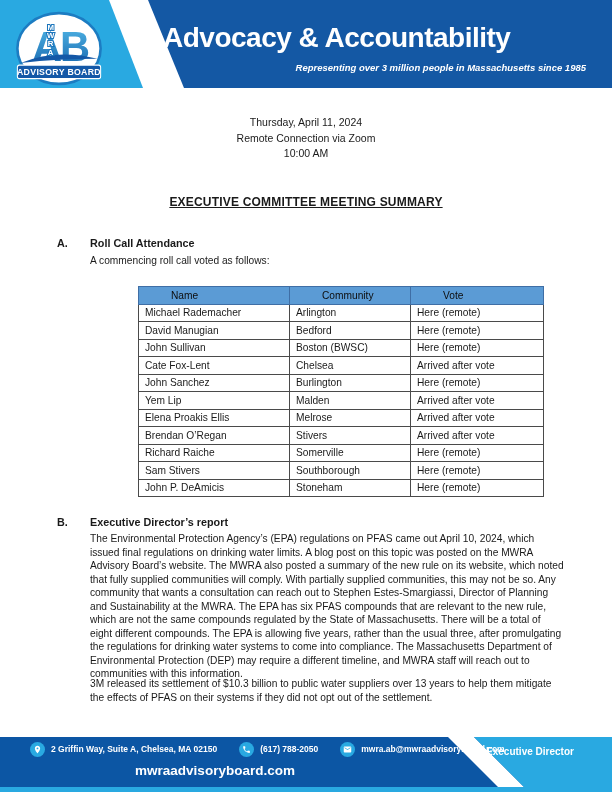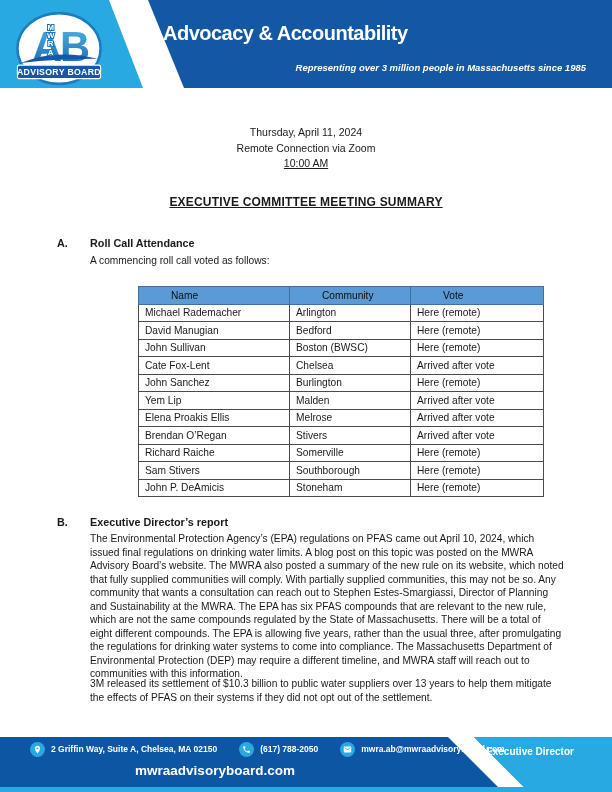--- a/index.html
+++ b/index.html
@@ -15,7 +15,7 @@
   .header-lightblue{position:absolute;top:0;left:0;width:612px;height:88px;background:#29A9E1;
     clip-path:polygon(0 0,109px 0,143px 88px,0 88px);}
   .logo{position:absolute;left:15px;top:11px;width:88px;height:77px;}
-  .header-title{position:absolute;left:163px;top:22px;color:#fff;font-size:20px;font-weight:800;
+  .header-title{position:absolute;left:163px;top:22px;color:#fff;font-size:28px;font-weight:800;
     letter-spacing:-0.5px;white-space:nowrap;}
   .header-tagline{position:absolute;right:26px;top:62px;color:#fff;font-size:9.5px;font-style:italic;
     font-weight:600;white-space:nowrap;}

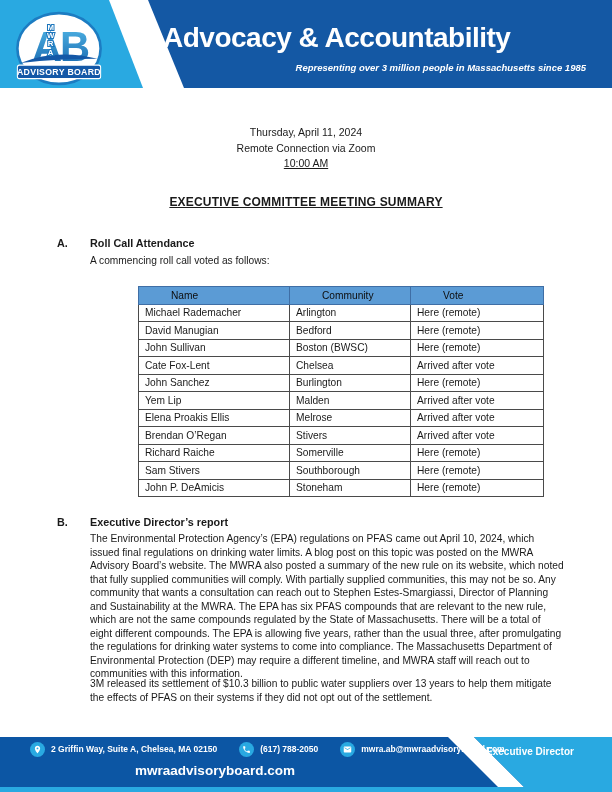--- a/index.html
+++ b/index.html
@@ -20,7 +20,7 @@
   .header-tagline{position:absolute;right:26px;top:62px;color:#fff;font-size:9.5px;font-style:italic;
     font-weight:600;white-space:nowrap;}
   
-  .meeting-info{position:absolute;top:125px;left:0;width:612px;text-align:center;font-size:10.5px;line-height:15.5px;}
+  .meeting-info{position:absolute;top:115px;left:0;width:612px;text-align:center;font-size:10.5px;line-height:15.5px;}
   .meeting-time{text-decoration:underline;}
   .doc-title{position:absolute;top:195px;left:0;width:612px;text-align:center;font-size:12px;font-weight:bold;}
   .doc-title span{text-decoration:underline;letter-spacing:0.2px;}

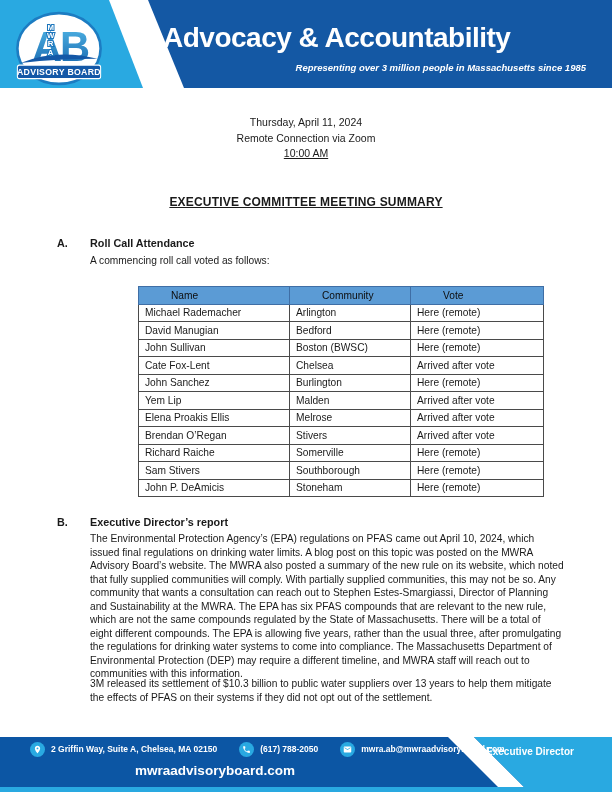--- a/index.html
+++ b/index.html
@@ -21,7 +21,7 @@
     font-weight:600;white-space:nowrap;}
   
   .meeting-info{position:absolute;top:115px;left:0;width:612px;text-align:center;font-size:10.5px;line-height:15.5px;}
-  .meeting-time{text-decoration:underline;}
+  .meeting-time{}
   .doc-title{position:absolute;top:195px;left:0;width:612px;text-align:center;font-size:12px;font-weight:bold;}
   .doc-title span{text-decoration:underline;letter-spacing:0.2px;}
   

